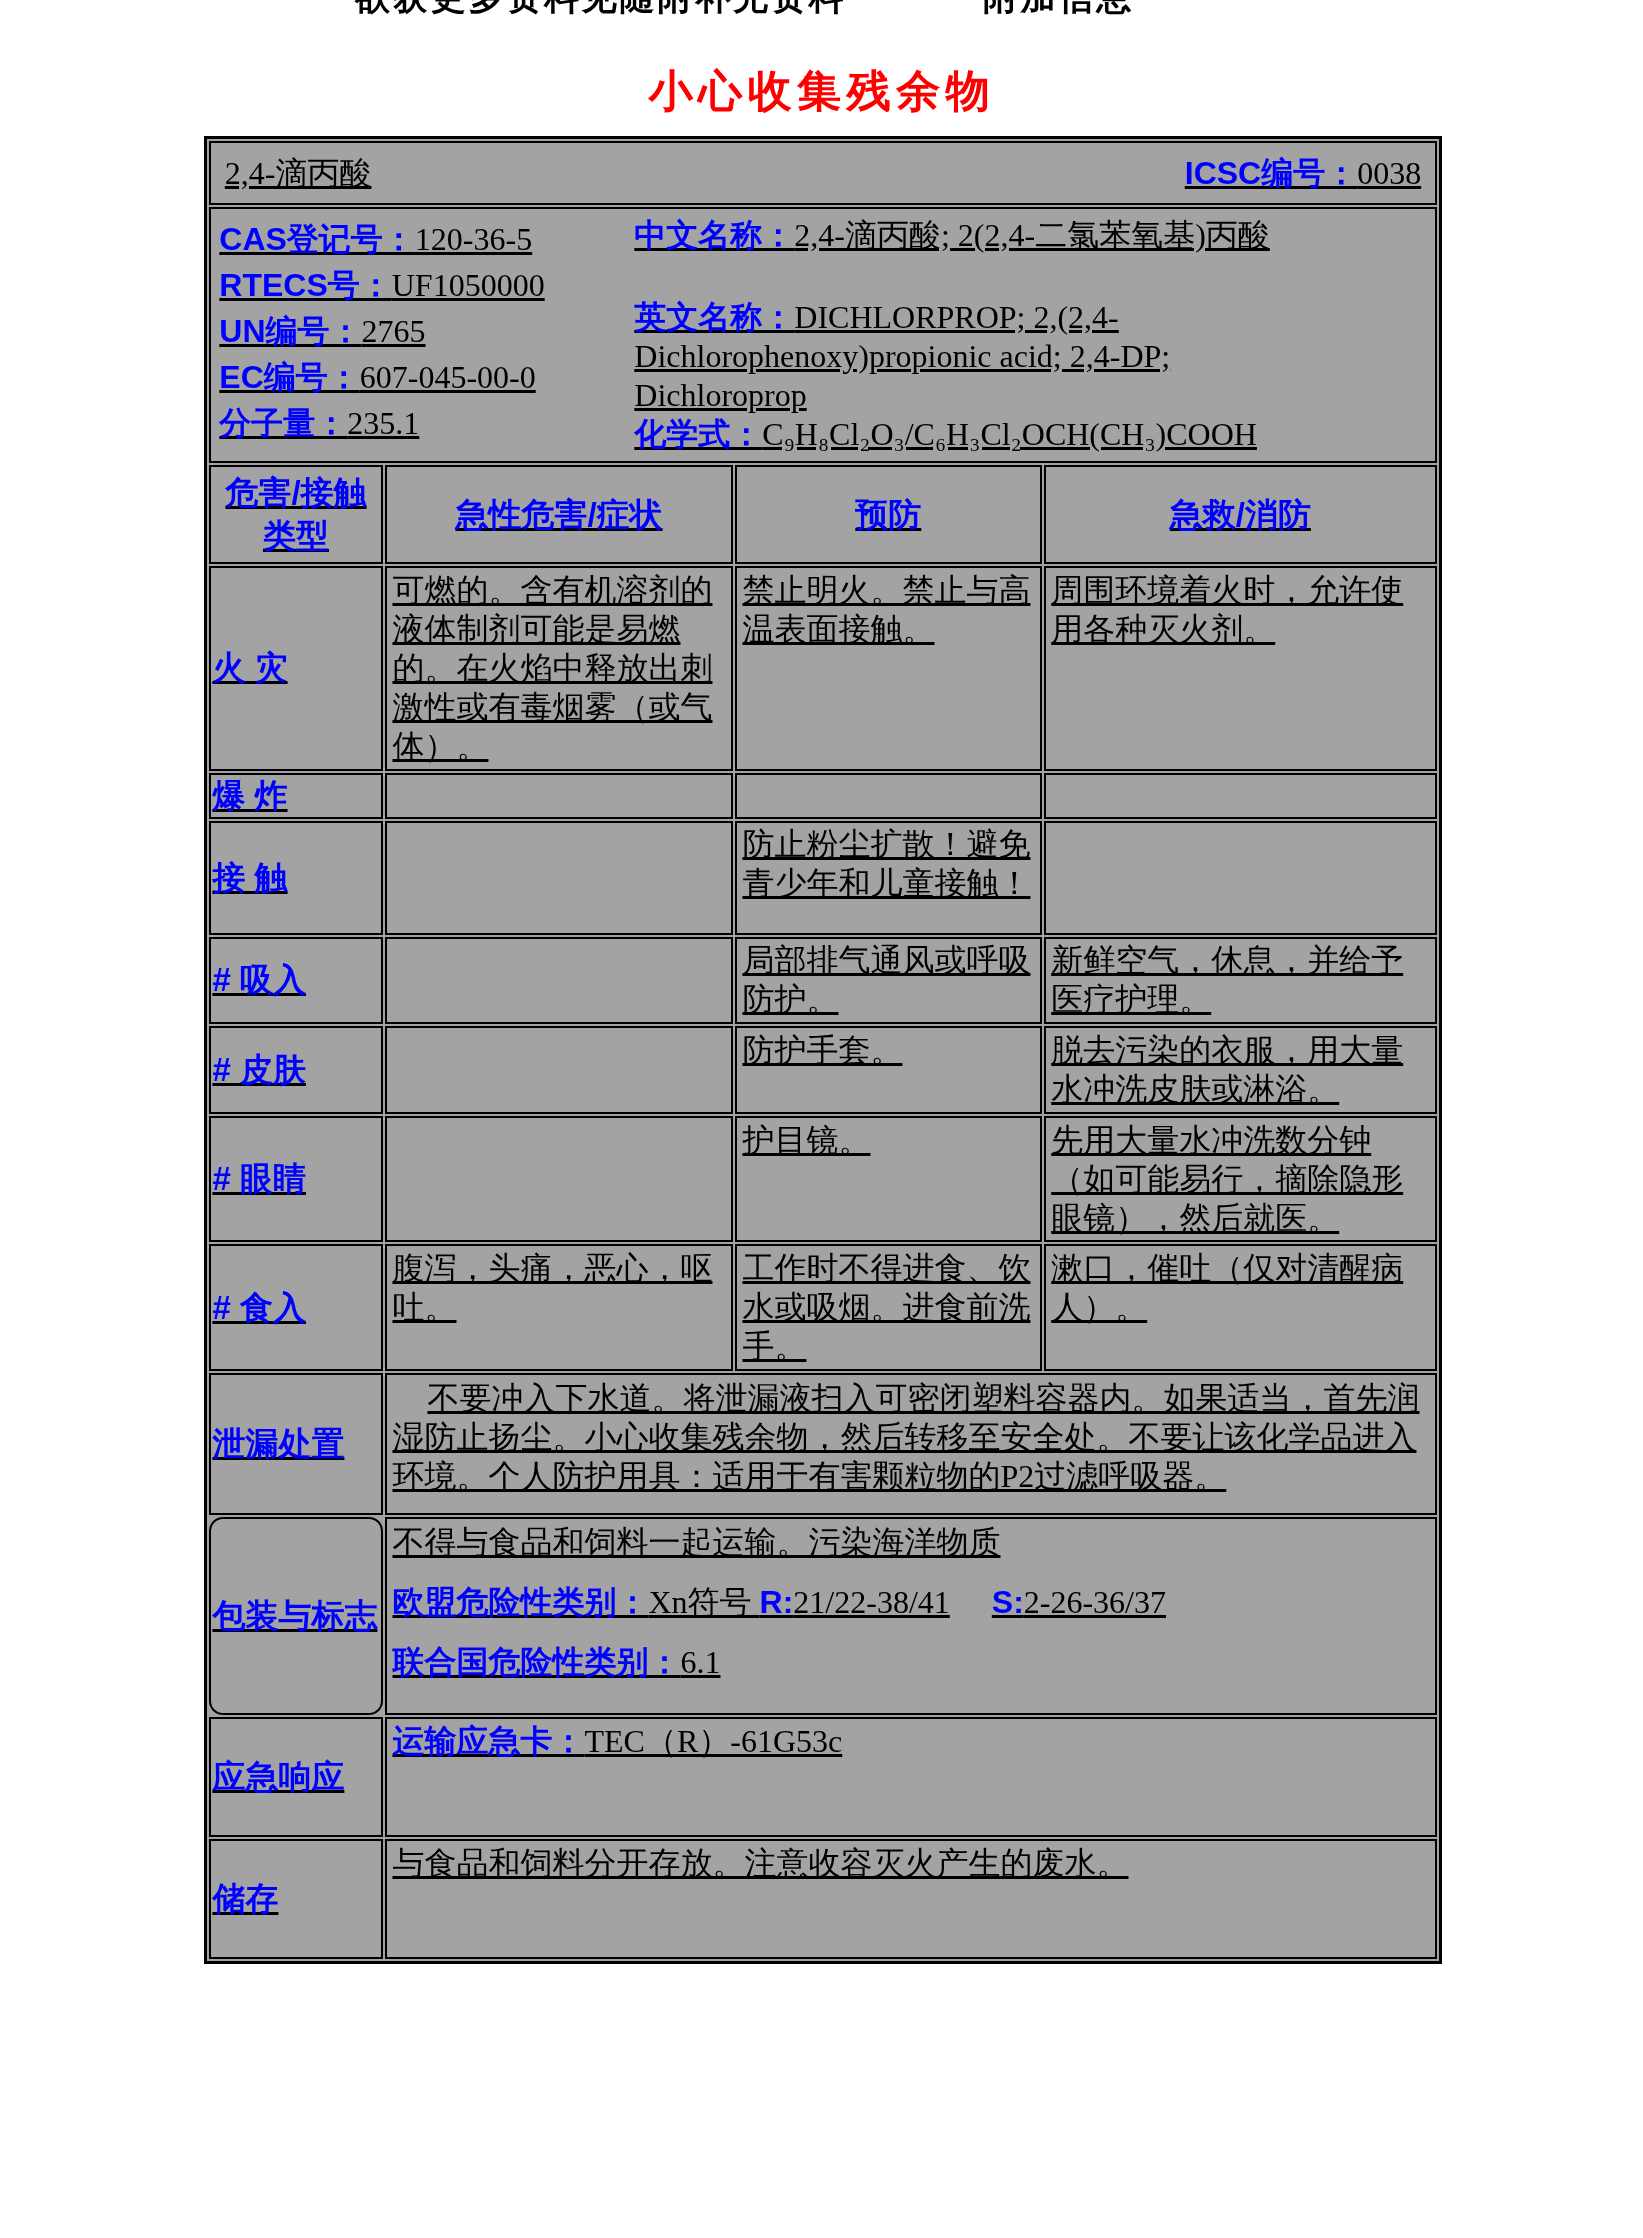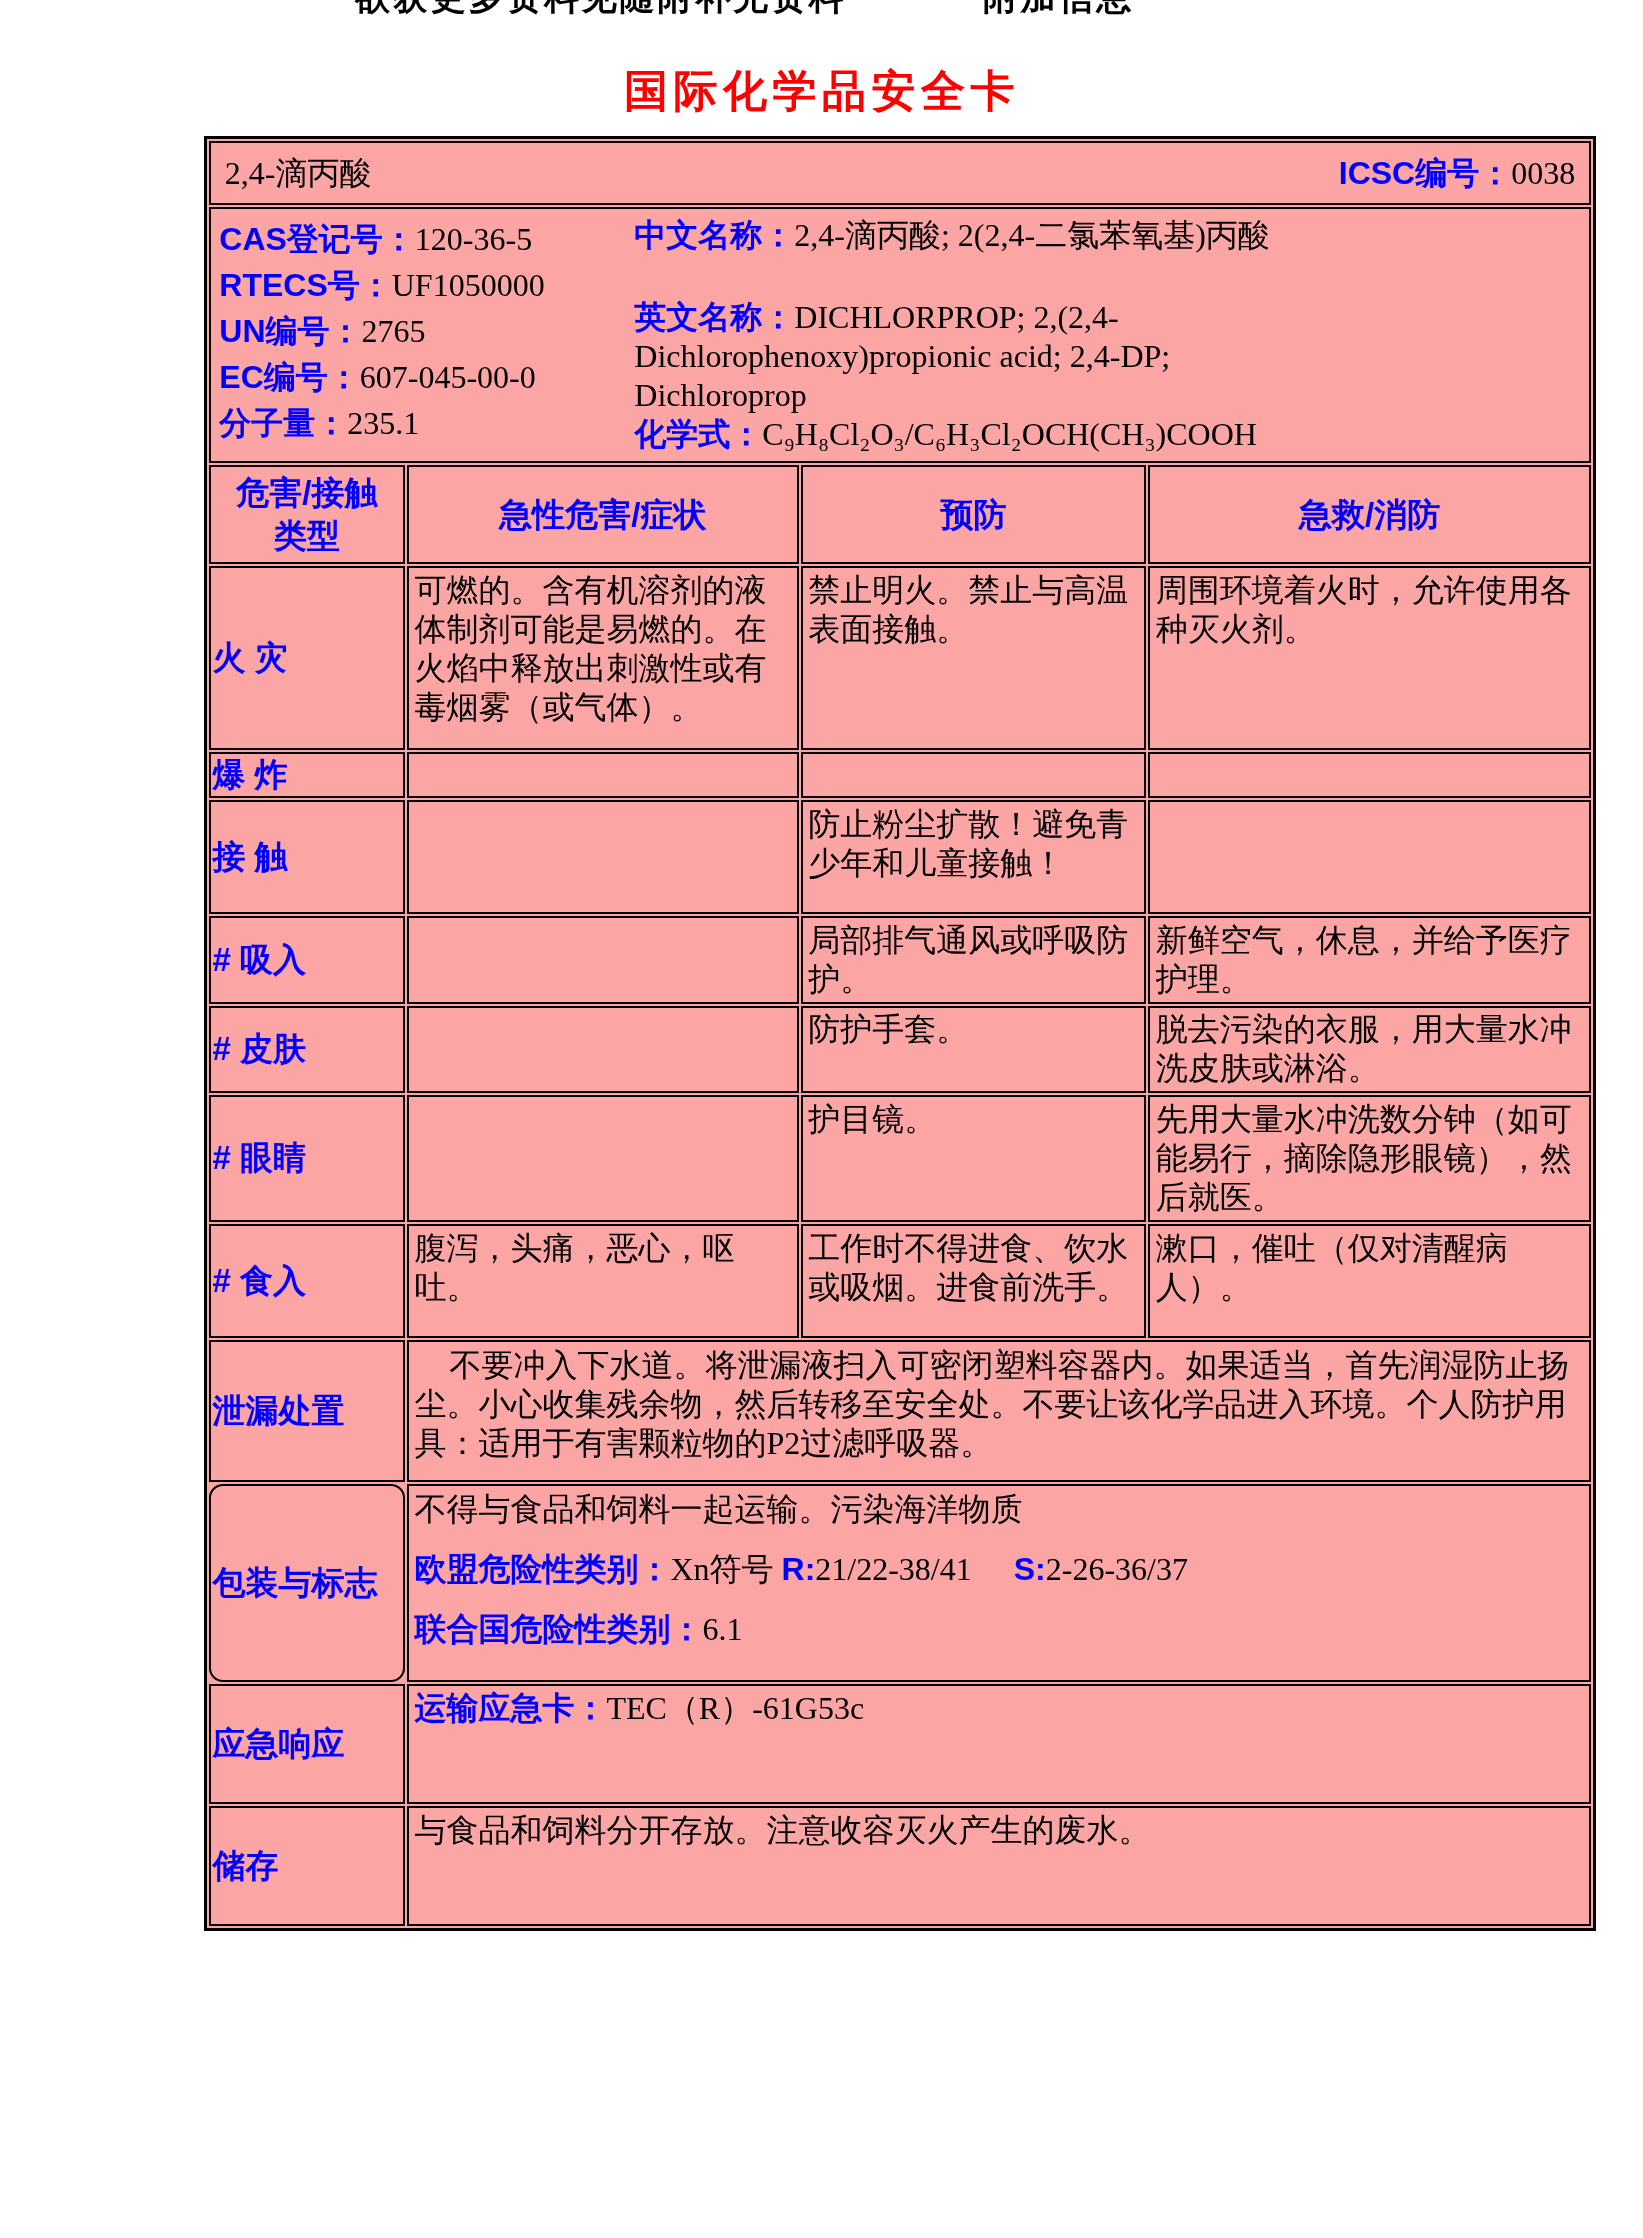--- a/index.html
+++ b/index.html
@@ -85,7 +85,7 @@
   <div class="clip-top clip-left">欲获更多资料见随附补充资料</div>
   <div class="clip-top clip-right">附加信息</div>
 
-  <div class="page-title">国际化学品安全卡</div>
+  <div class="page-title">小心收集残余物</div>
 
   <table class="card">
     <colgroup>

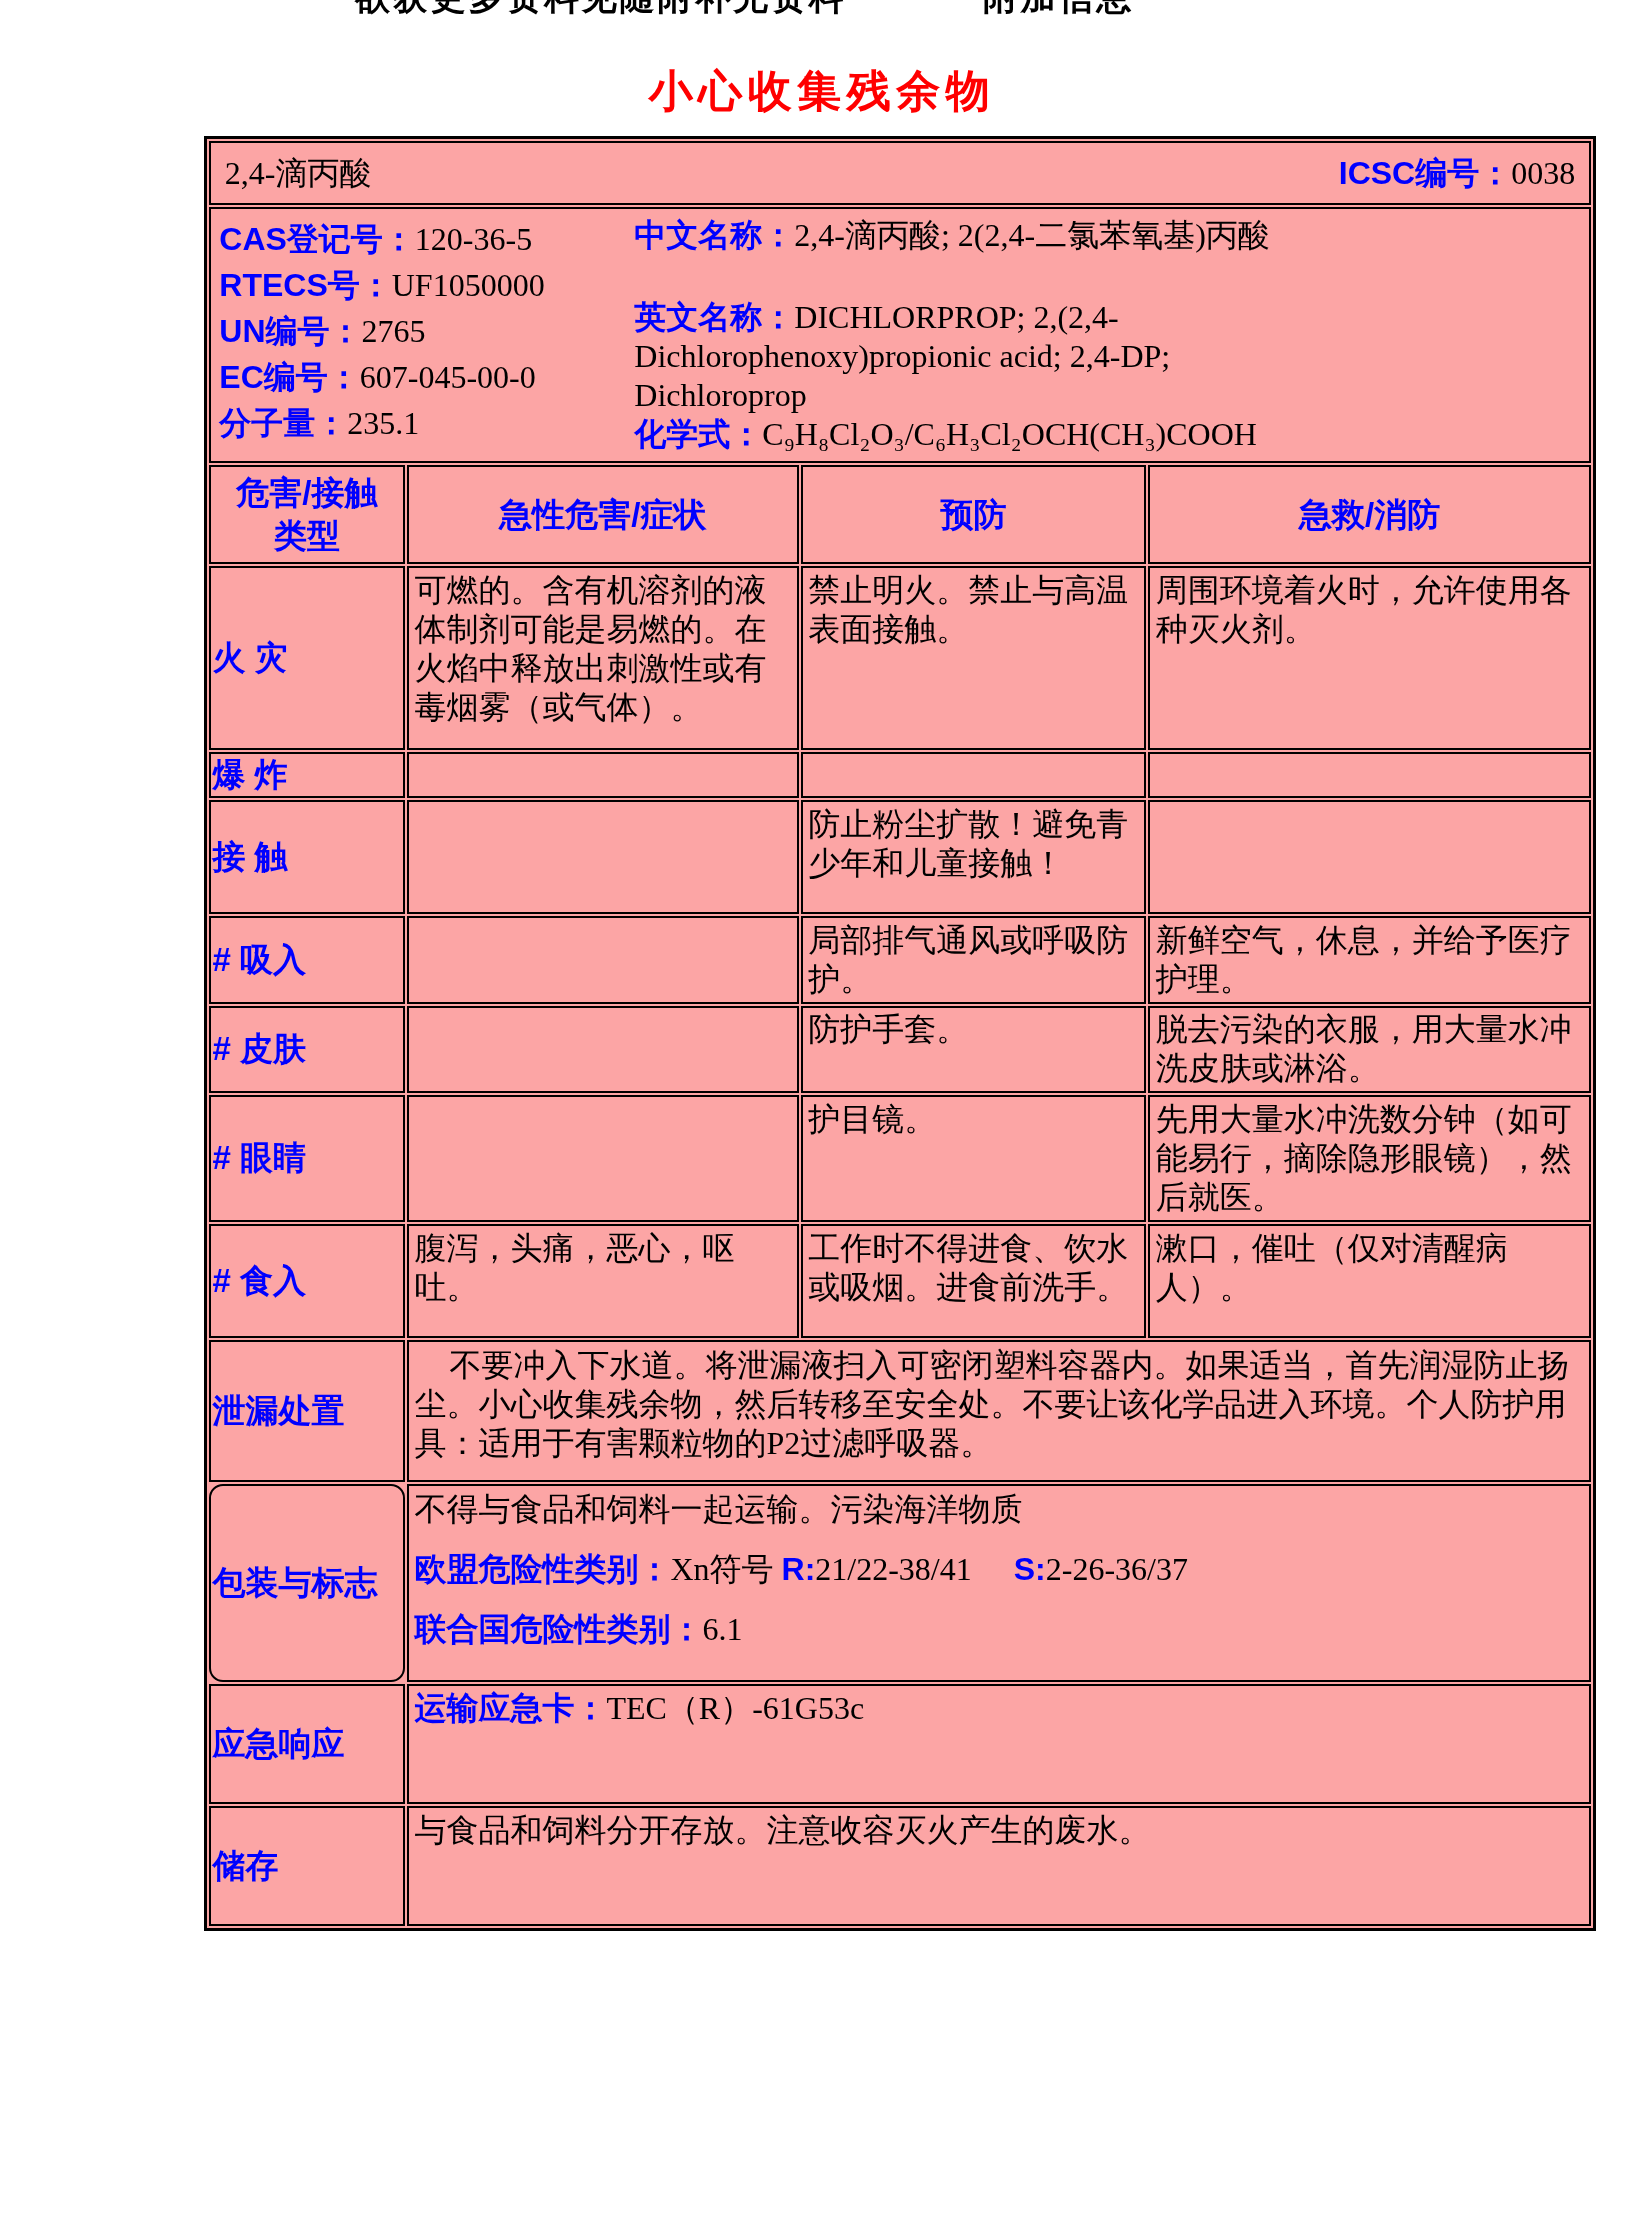--- a/index.html
+++ b/index.html
@@ -31,11 +31,12 @@
   
   table.card {
     position:absolute; left:204px; top:136px;
-    width:1392px;
+    width:1238px;
     border:3.5px solid #000000;
     border-collapse:separate; border-spacing:2.8px;
     table-layout:fixed;
-    background:#fca5a5;
+    background:#a3a3a3;
+    text-decoration:underline;
   }
   td {
     border:2.1px solid #000000;

